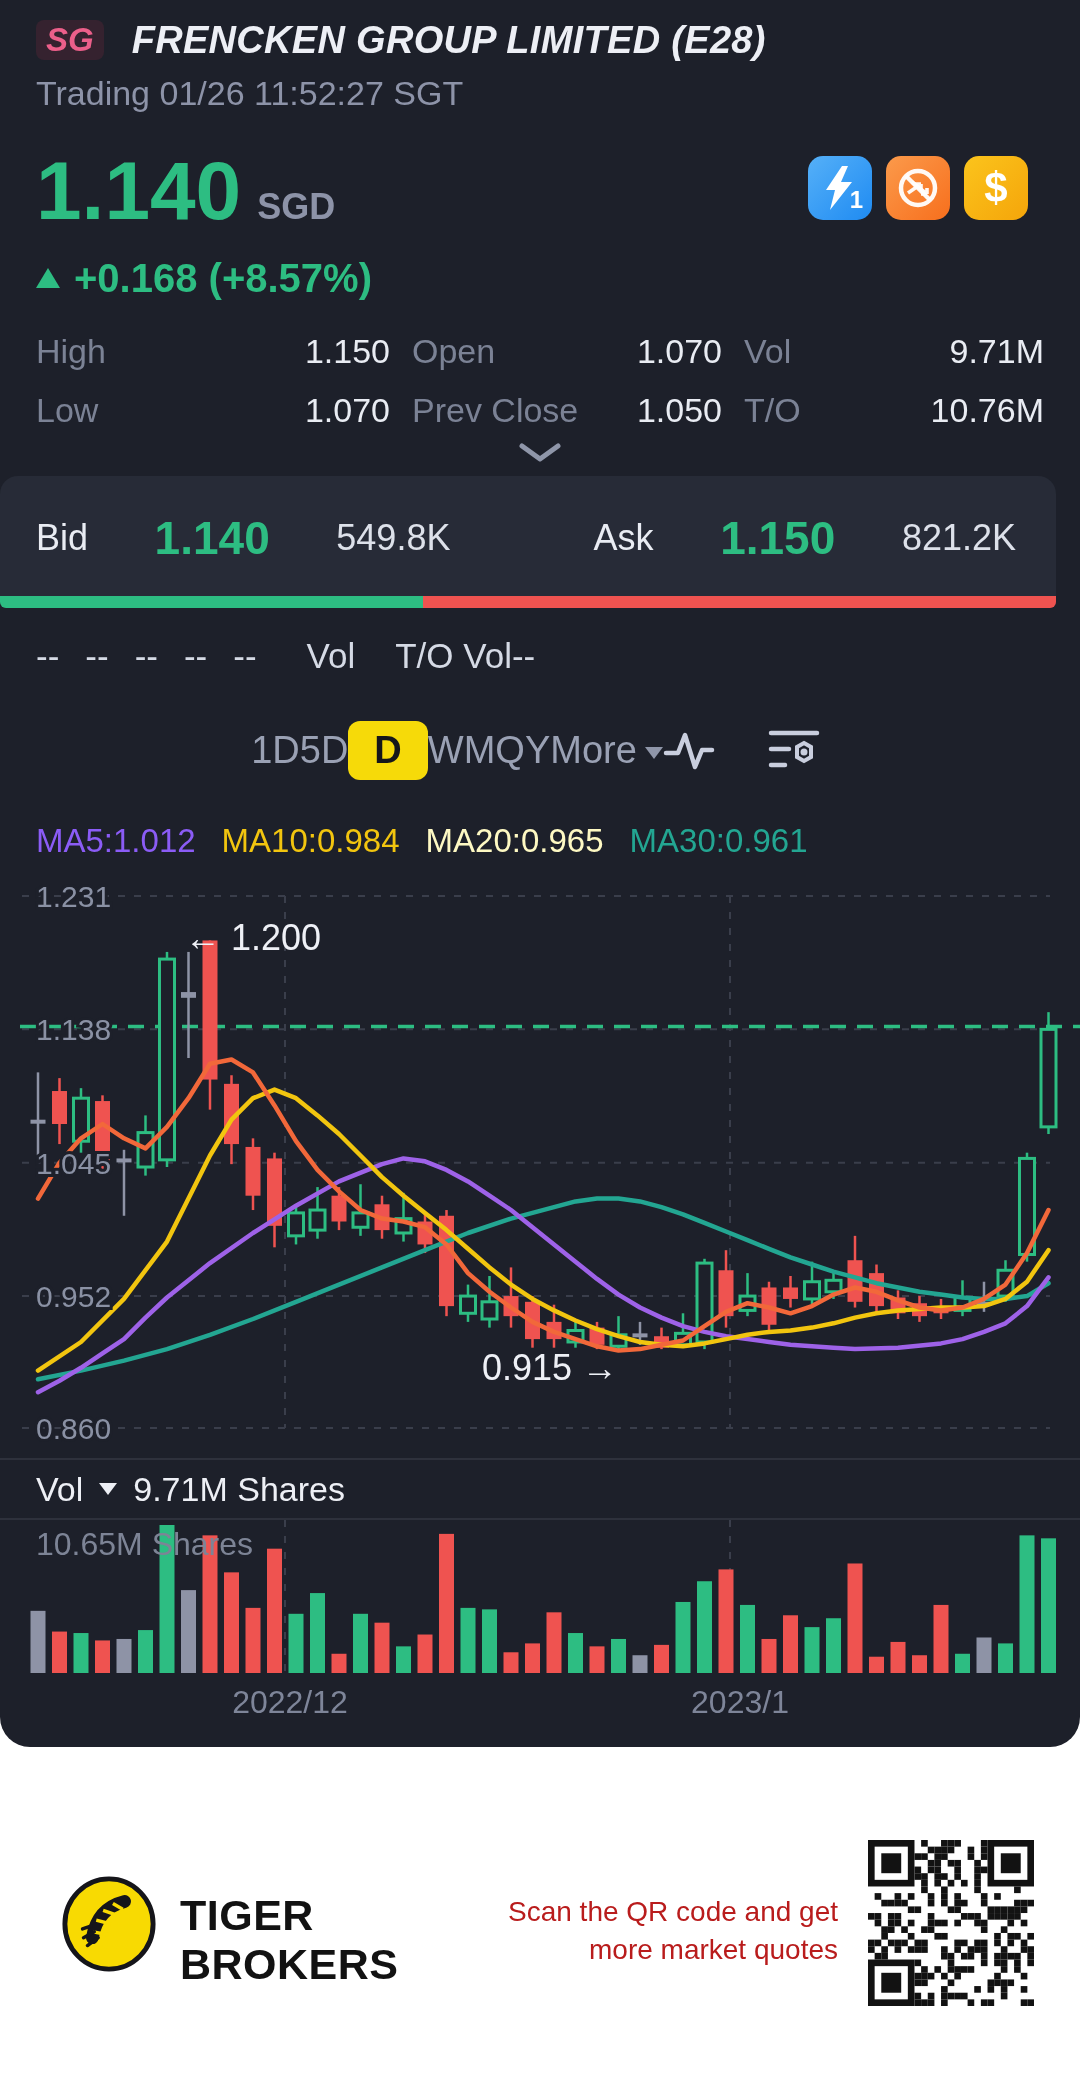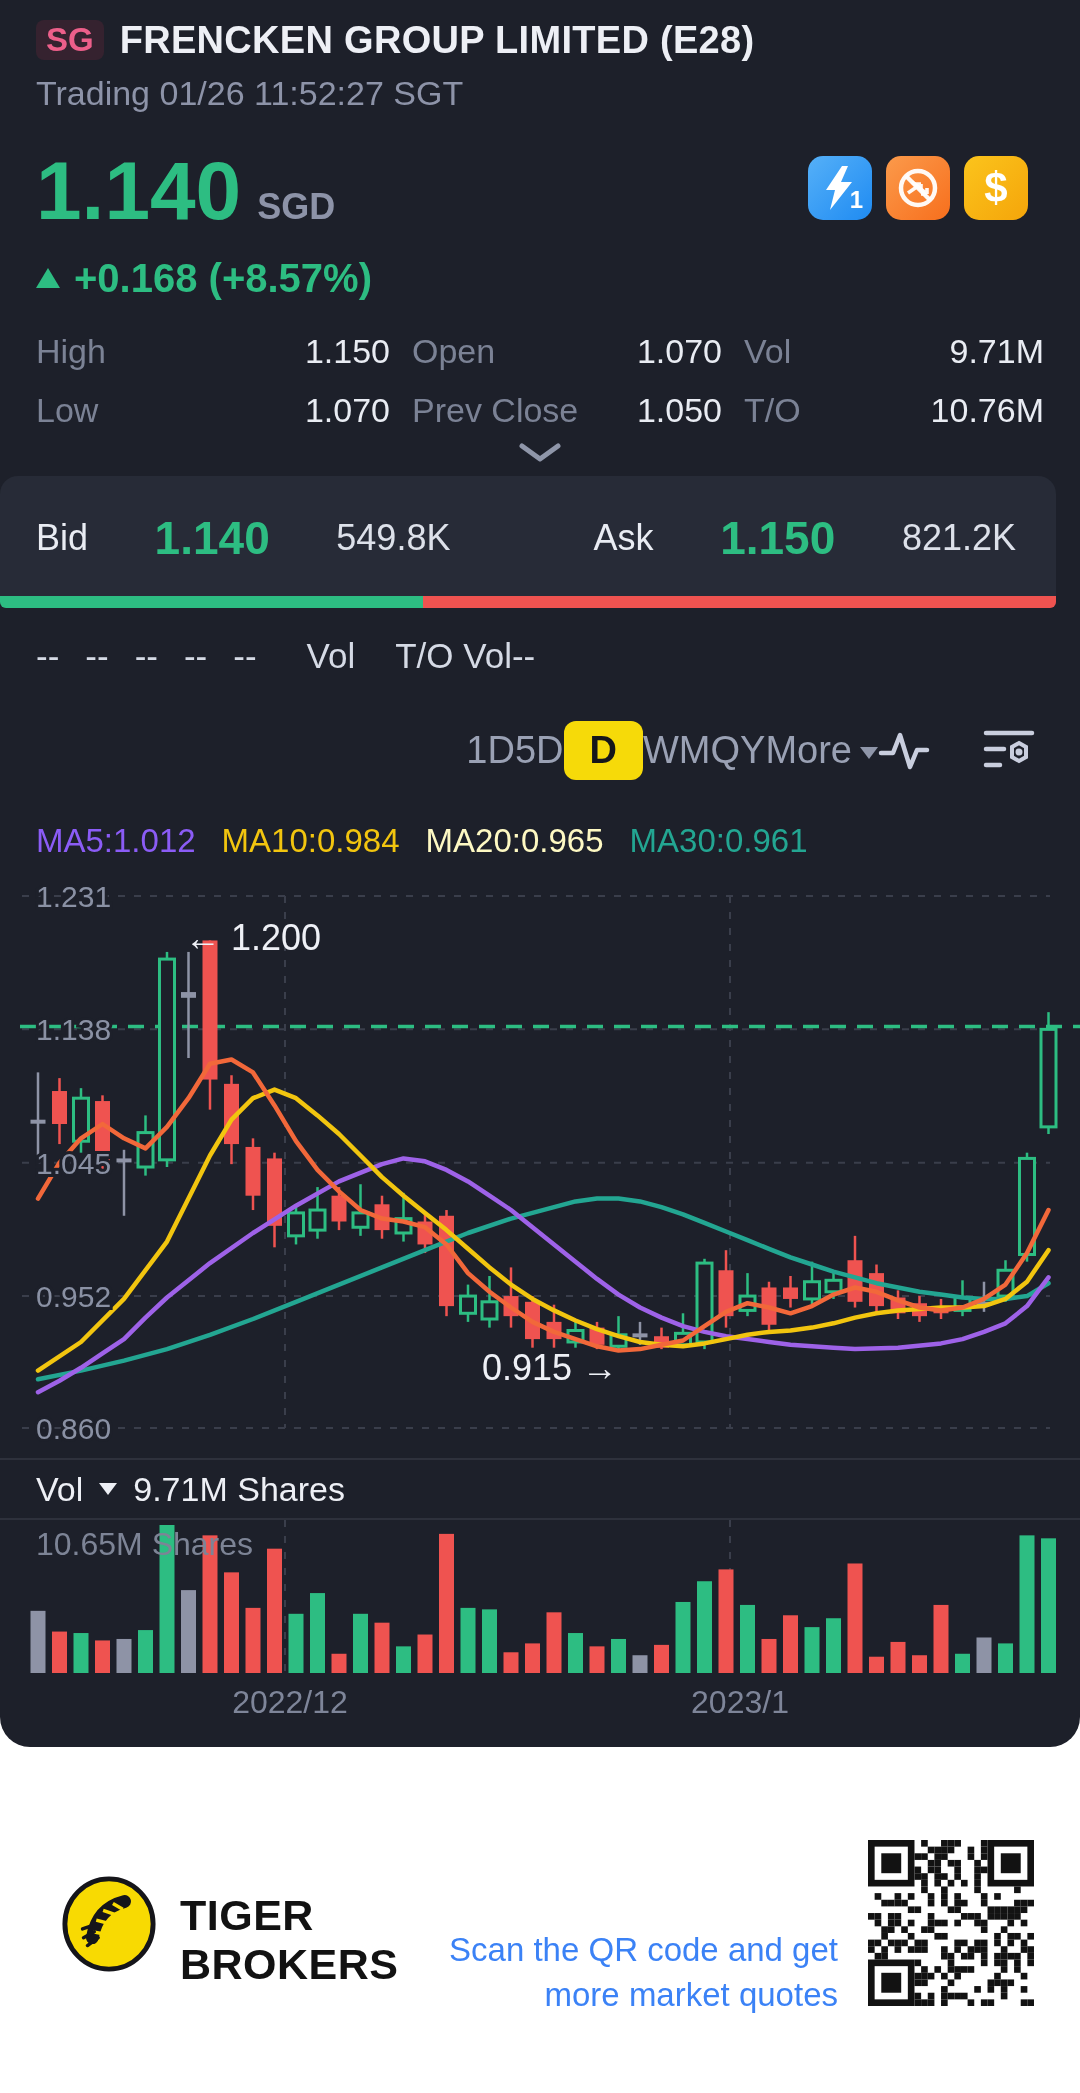--- a/index.html
+++ b/index.html
@@ -7,7 +7,7 @@
   .app{position:relative;width:1080px;height:1747px;background:#1d202a;border-radius:0 0 30px 30px;overflow:hidden;color:#e9ecf3;}
   
   .hdr{padding:16px 36px 0 36px;}
-  .hdr-line1{display:flex;align-items:center;gap:16px;height:48px;}
+  .hdr-line1{display:flex;align-items:center;gap:28px;height:48px;font-style:italic;}
   .sg-badge{font-size:33px;font-weight:700;color:#ec5f8a;background:#35222f;border-radius:8px;padding:2px 10px;line-height:1.1;}
   .title{font-size:38px;font-weight:700;color:#edeff5;letter-spacing:.3px;}
   .hdr-line2{margin-top:10px;font-size:34px;color:#8d93a8;height:42px;}

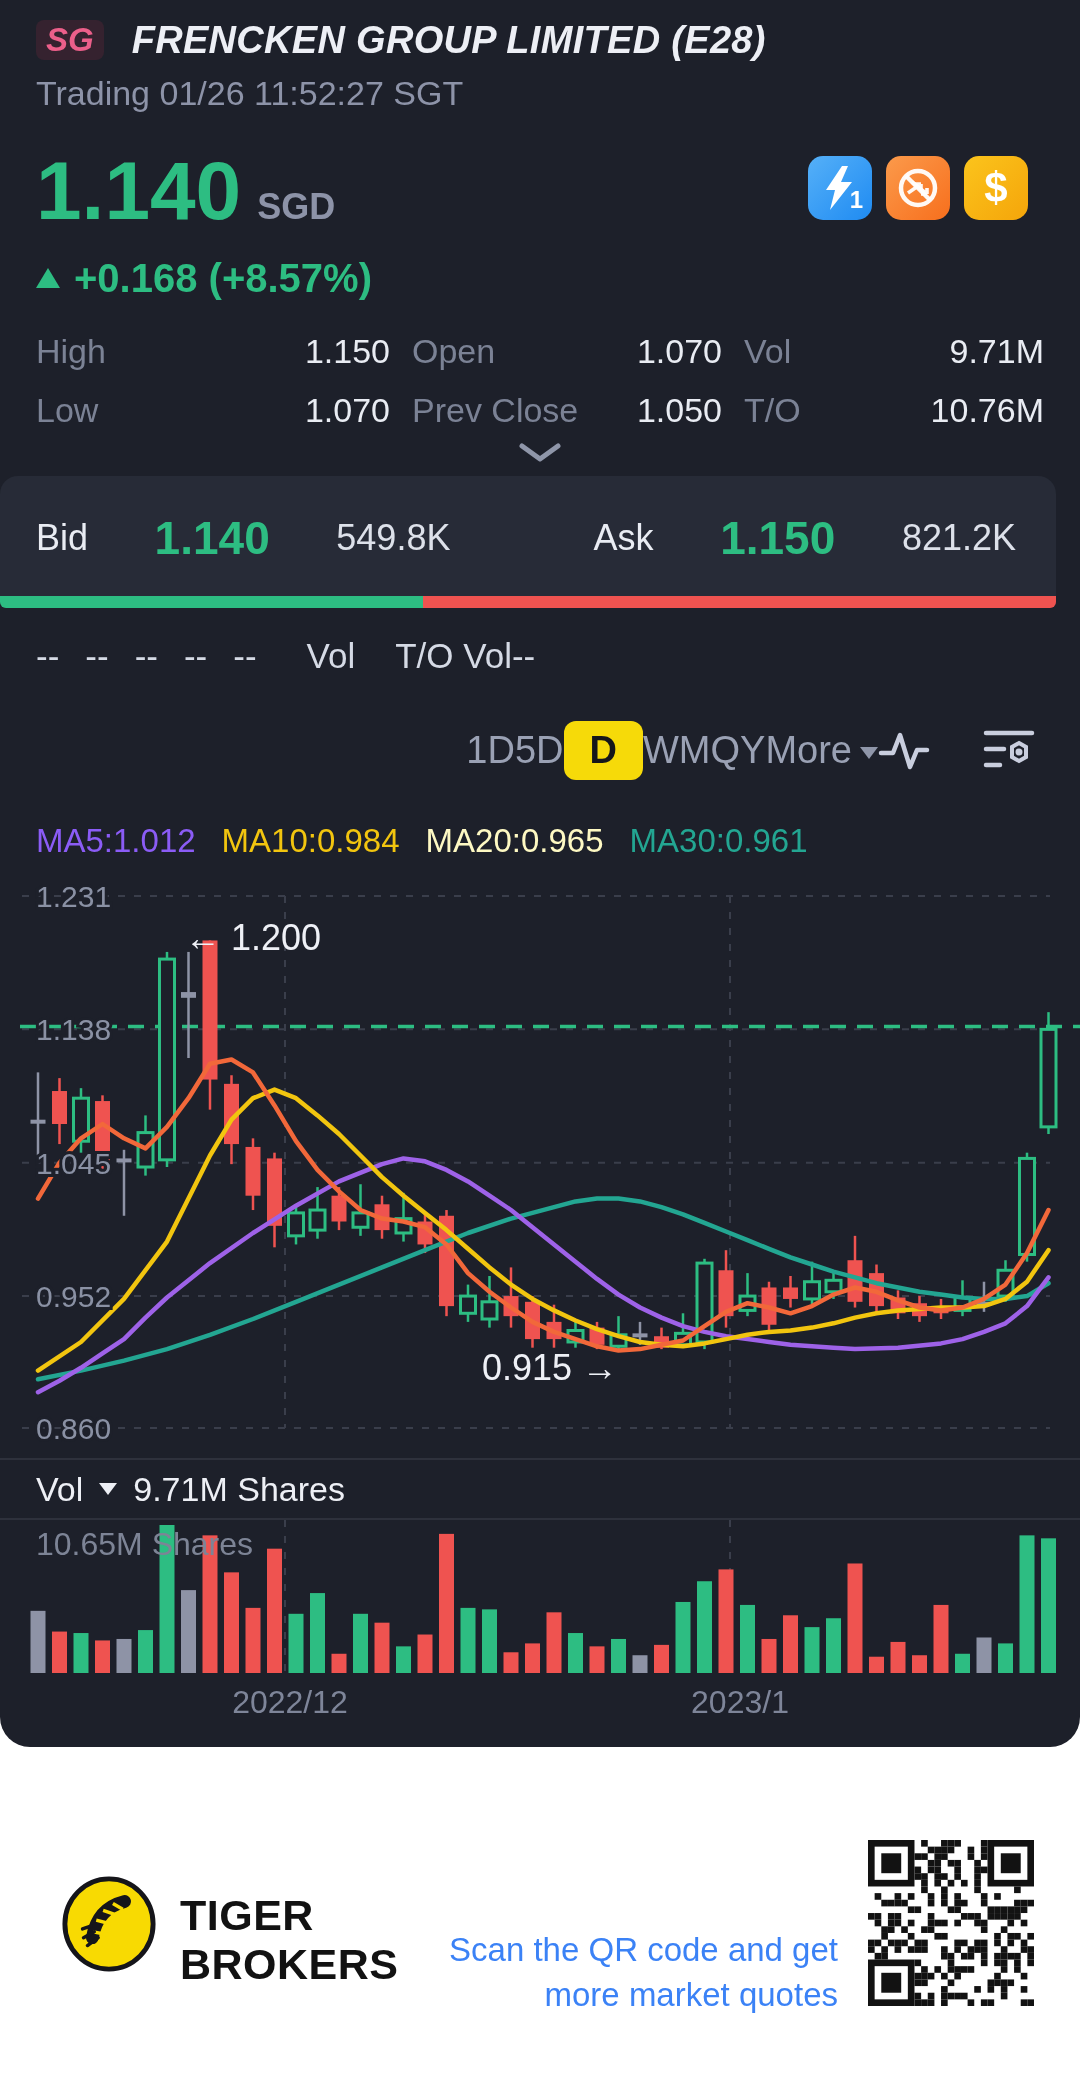--- a/index.html
+++ b/index.html
@@ -48,7 +48,7 @@
   .ticker .volw{margin-left:24px;}
   .ticker .tow{margin-left:40px;}
   
-  .tabs{display:flex;align-items:center;justify-content:flex-end;padding:0 44px 0 36px;margin-top:34px;height:64px;}
+  .tabs{display:flex;align-items:center;justify-content:center;padding:0 44px 0 36px;margin-top:34px;height:64px;}
   .tab{font-size:38px;color:#9aa1b4;display:flex;align-items:center;gap:8px;}
   .tab.active{background:#f6da09;color:#15161a;font-weight:700;border-radius:12px;padding:8px 26px;}
   .caret-dn{width:0;height:0;border-left:9px solid transparent;border-right:9px solid transparent;border-top:12px solid #8f96a9;margin-top:6px;}

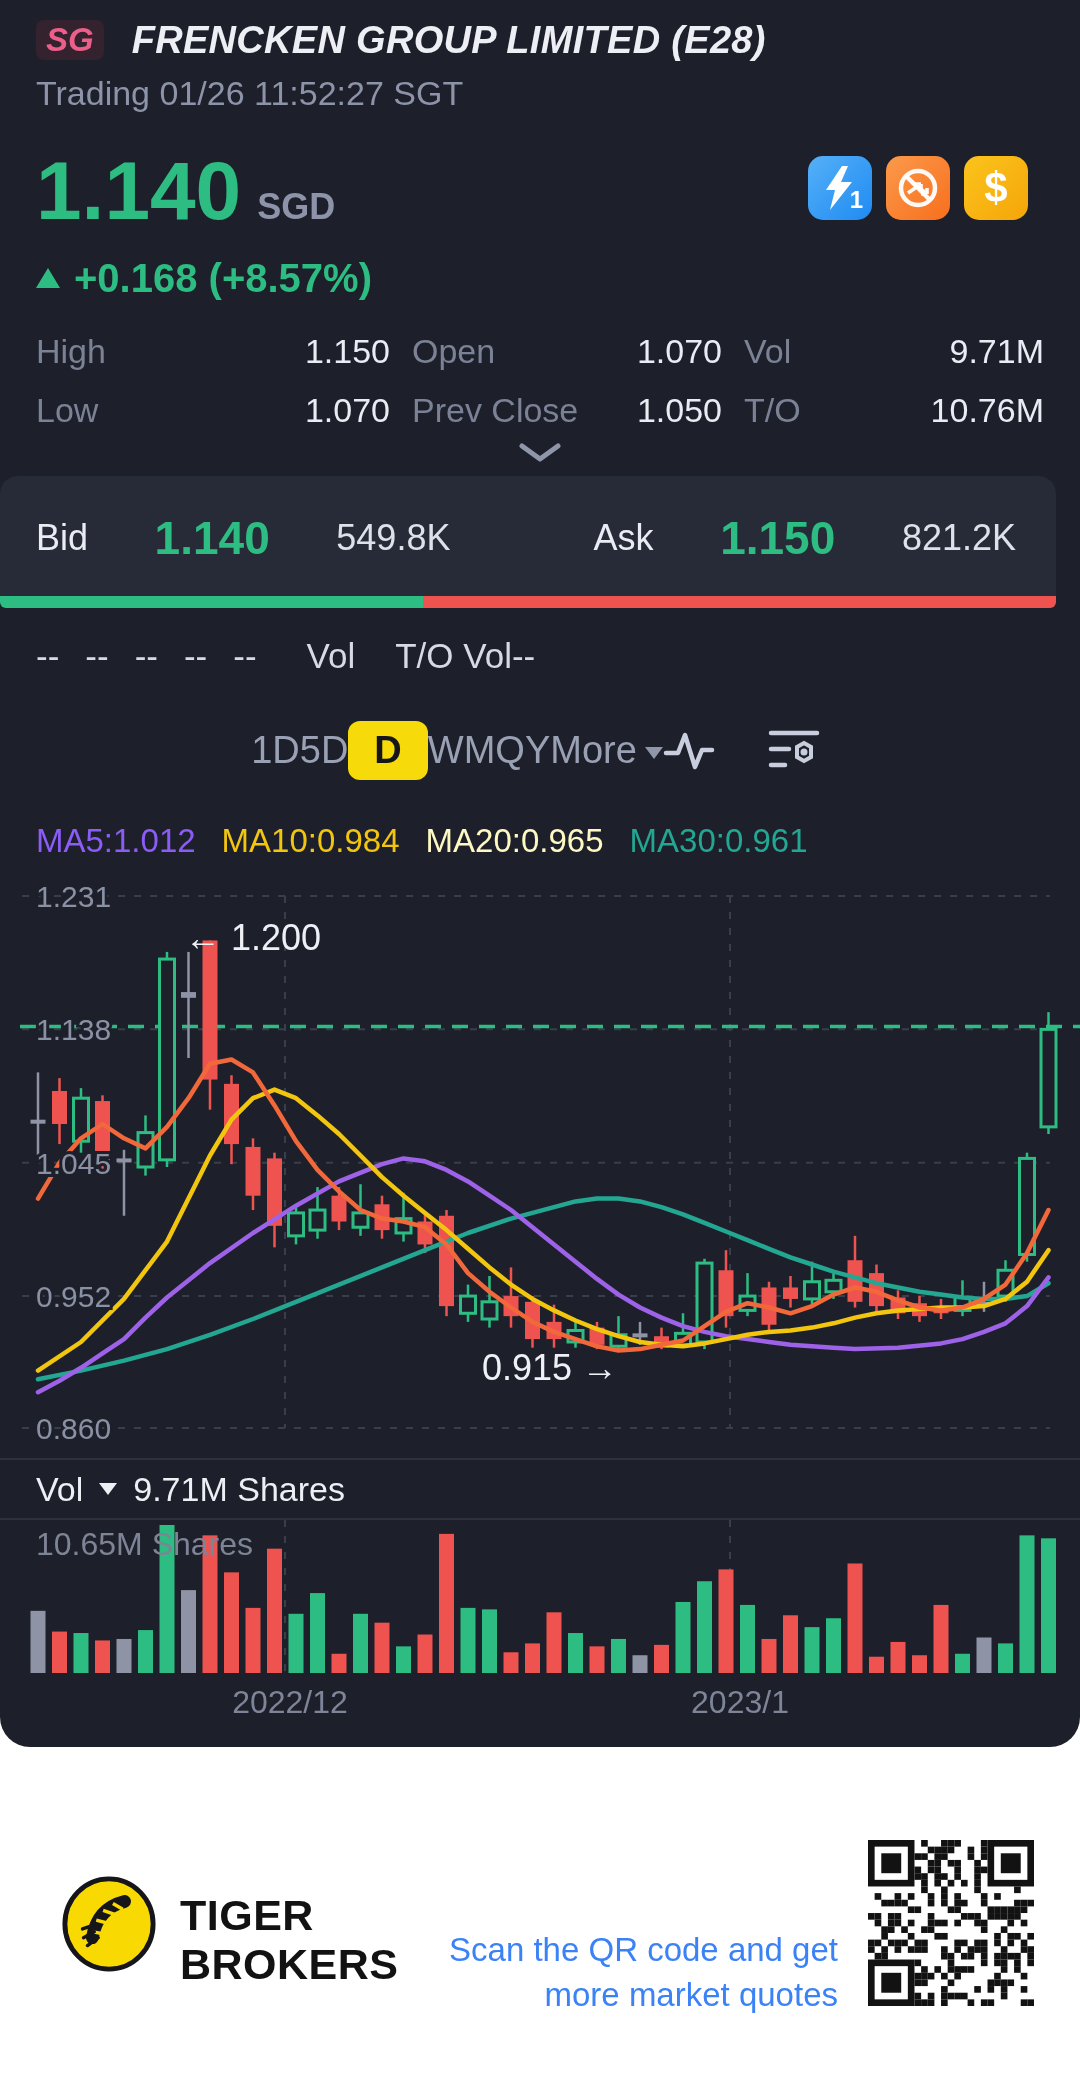--- a/index.html
+++ b/index.html
@@ -68,7 +68,7 @@
   .footer{position:relative;width:1080px;height:346px;background:#ffffff;}
   .logo{position:absolute;left:60px;top:128px;}
   .brand{position:absolute;left:180px;top:144px;color:#121212;font-size:43px;font-weight:800;line-height:1.14;letter-spacing:.5px;}
-  .scan{position:absolute;right:242px;top:146px;text-align:right;font-size:33px;color:#3b82f6;line-height:1.35;margin-top:35px;}
+  .scan{position:absolute;right:242px;top:146px;text-align:right;font-size:28px;color:#b91c1c;line-height:1.35;}
   .qr{position:absolute;left:868px;top:93px;}
 </style>
 </head>

